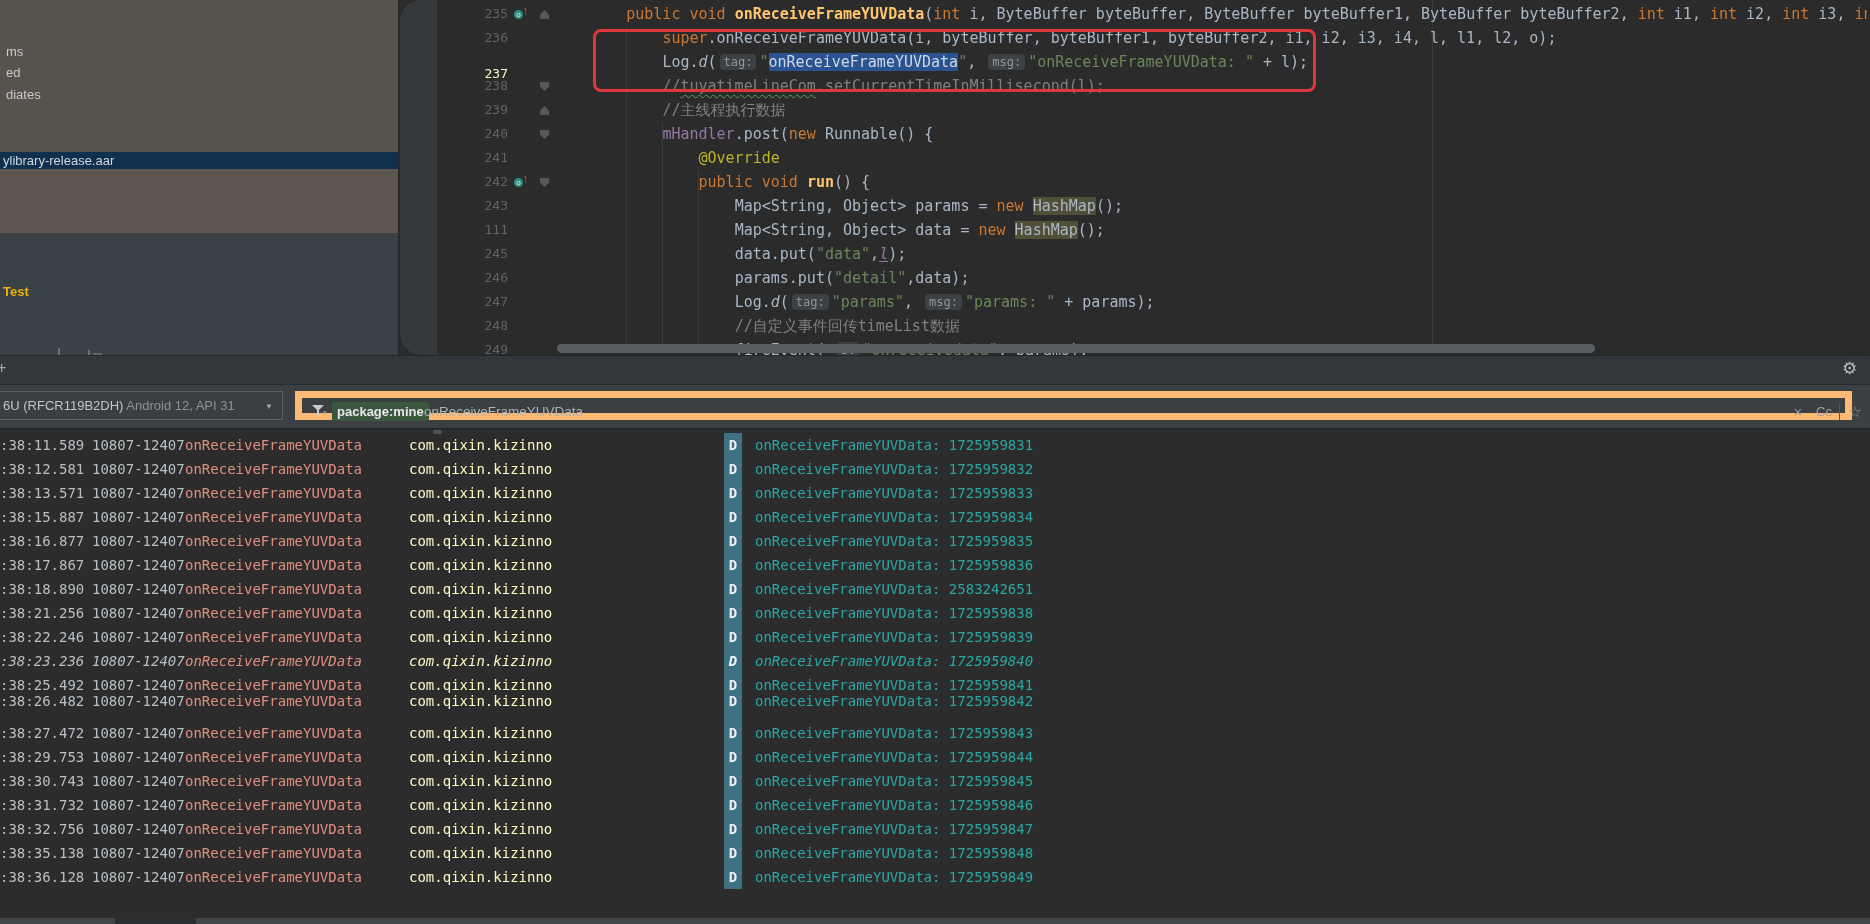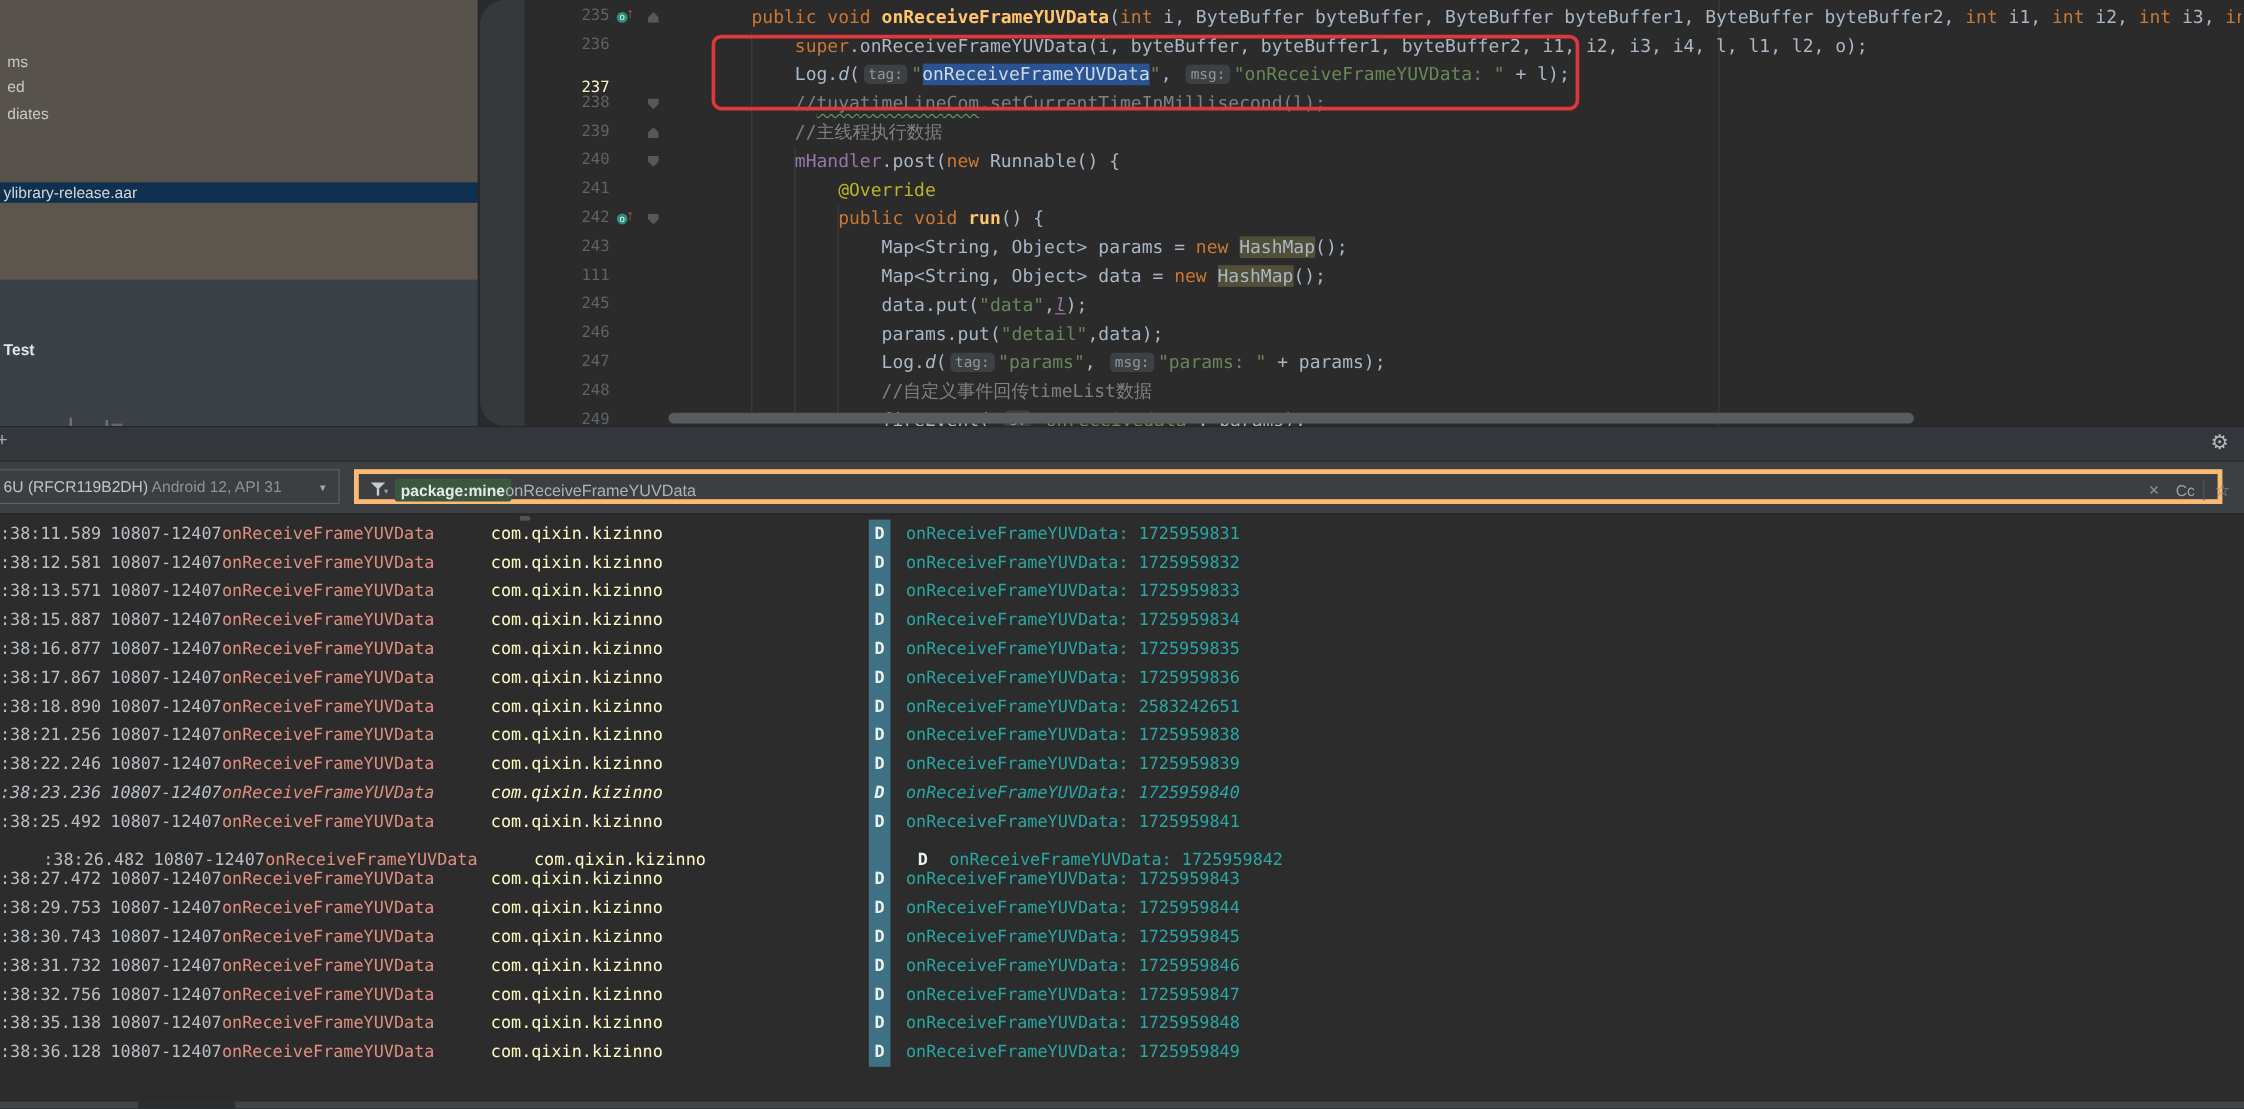--- a/index.html
+++ b/index.html
@@ -12,7 +12,7 @@
   .proj-item{position:absolute;left:6px;height:18px;line-height:18px;font-size:13px;color:#C6C9CB;white-space:nowrap;}
   .proj-sel{position:absolute;left:0;top:152px;width:400px;height:17px;background:#10304F;color:#D3D6D9;
             font-size:13px;line-height:17px;padding-left:3px;box-sizing:border-box;white-space:nowrap;}
-  .proj-test{position:absolute;left:3px;top:284px;font-size:13px;font-weight:bold;color:#e5e5e5;}
+  .proj-test{position:absolute;left:3px;top:284px;font-size:13px;font-weight:bold;color:#eab308;}
   .proj-mark1{position:absolute;left:58px;top:348px;width:2px;height:7px;background:#8A857E;opacity:.7;}
   .proj-mark2{position:absolute;left:88px;top:350px;width:2px;height:5px;background:#8A857E;opacity:.7;}
   .proj-mark3{position:absolute;left:93px;top:353px;width:9px;height:2px;background:#8A857E;opacity:.55;}

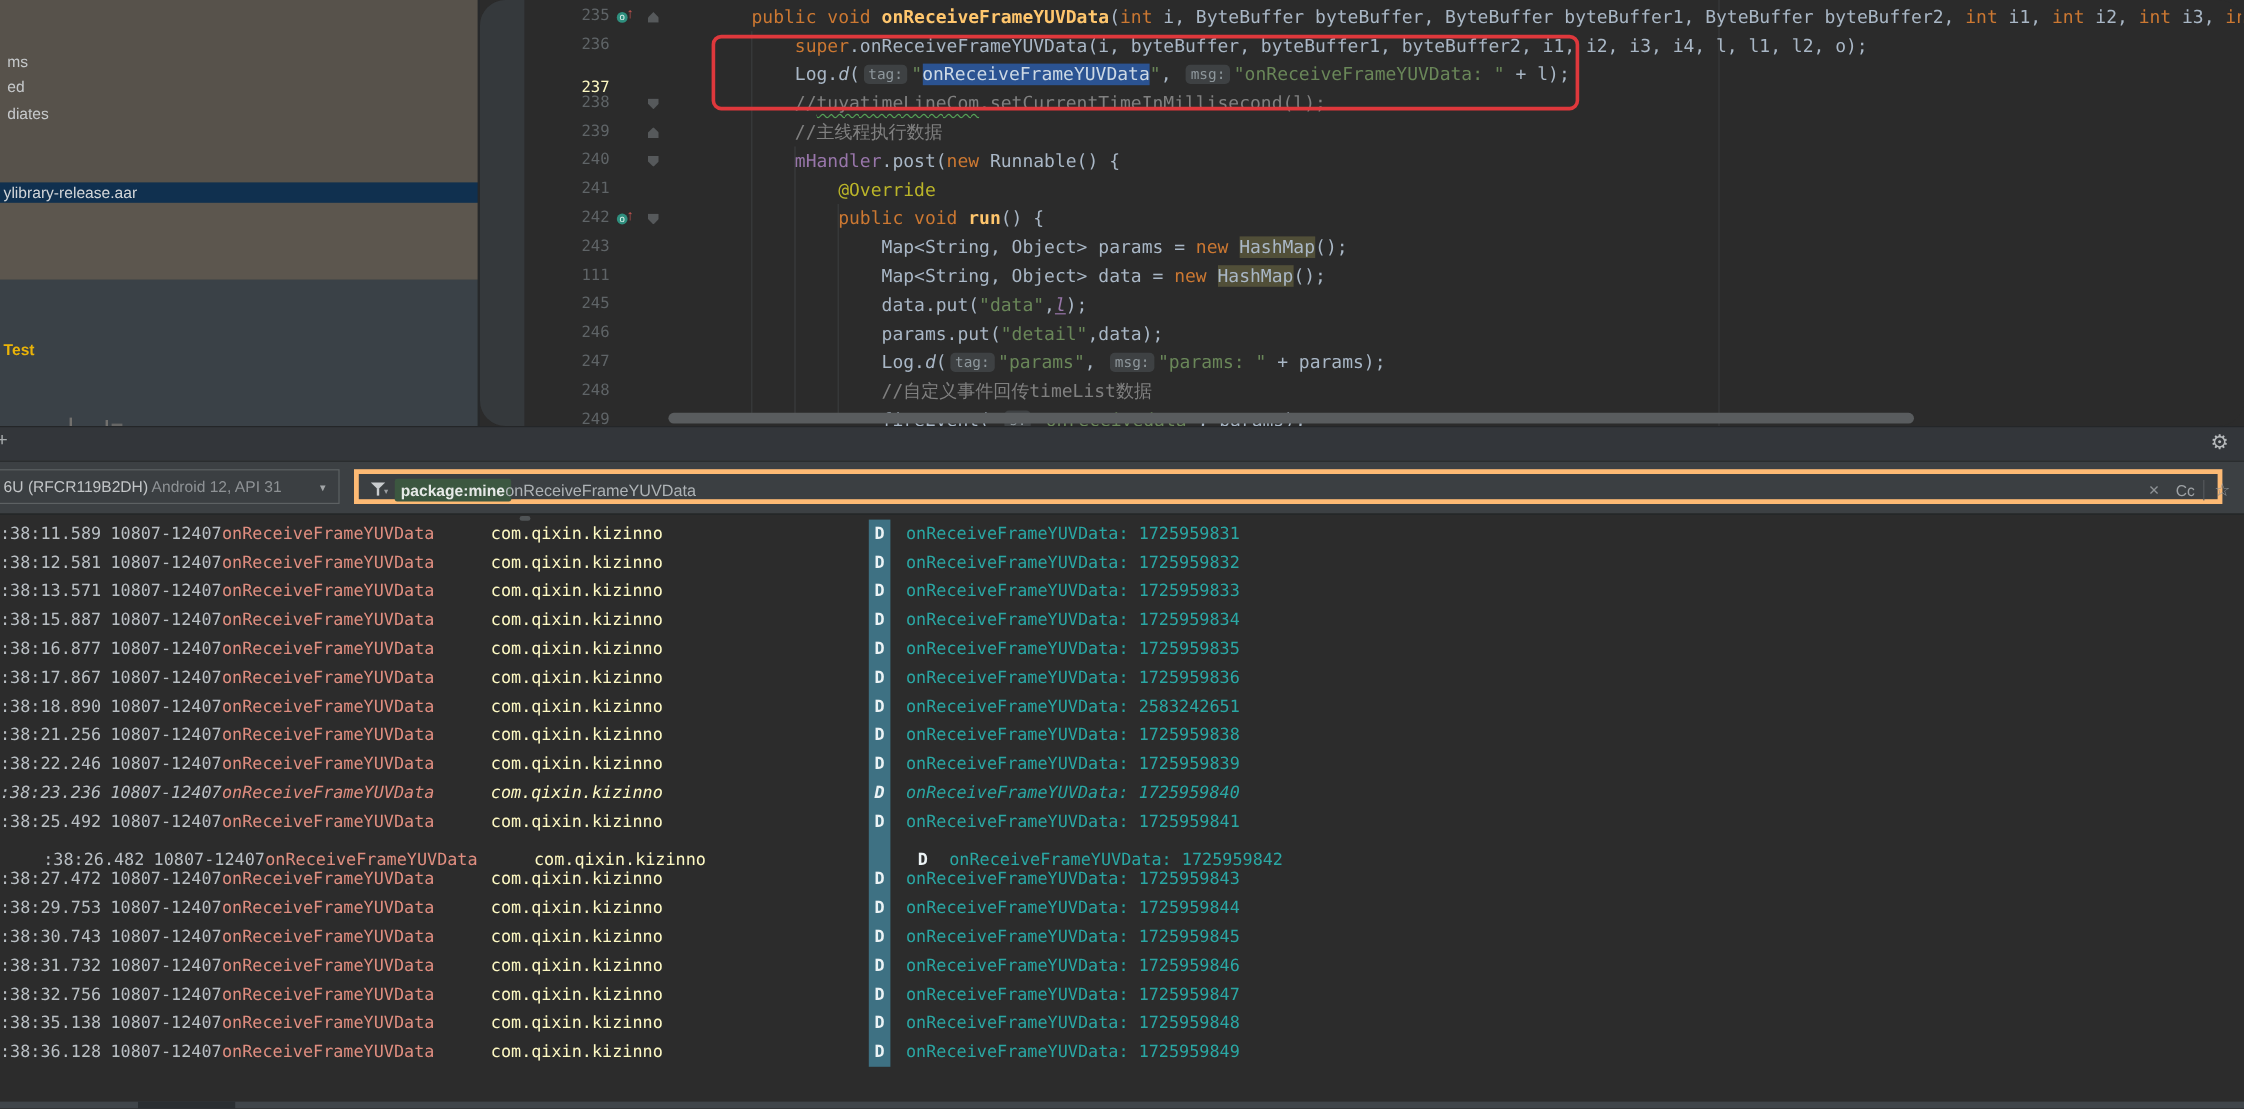--- a/index.html
+++ b/index.html
@@ -63,7 +63,7 @@
   .devbox .dtext{position:absolute;left:10px;top:0;height:27px;line-height:27px;font-size:13px;color:#C2C5C7;white-space:nowrap;}
   .devbox .dinfo{color:#8E9295;}
   .devbox .dcaret{position:absolute;left:272px;top:10px;font-size:8px;color:#A2A5A7;}
-  .filterbox{position:absolute;left:295px;top:6px;width:1557px;height:29px;border:4px solid #fdba74;background:#3B3F42;box-sizing:border-box;}
+  .filterbox{position:absolute;left:295px;top:6px;width:1557px;height:29px;border:7px solid #fdba74;background:#3B3F42;box-sizing:border-box;}
   .funnel{position:absolute;left:10px;top:7px;width:14px;height:14px;}
   .funnel .f-tri{position:absolute;left:0;top:0;width:0;height:0;border-left:6px solid transparent;border-right:6px solid transparent;border-top:6px solid #C9CCCE;}
   .funnel .f-stem{position:absolute;left:5px;top:5px;width:2px;height:6px;background:#C9CCCE;}

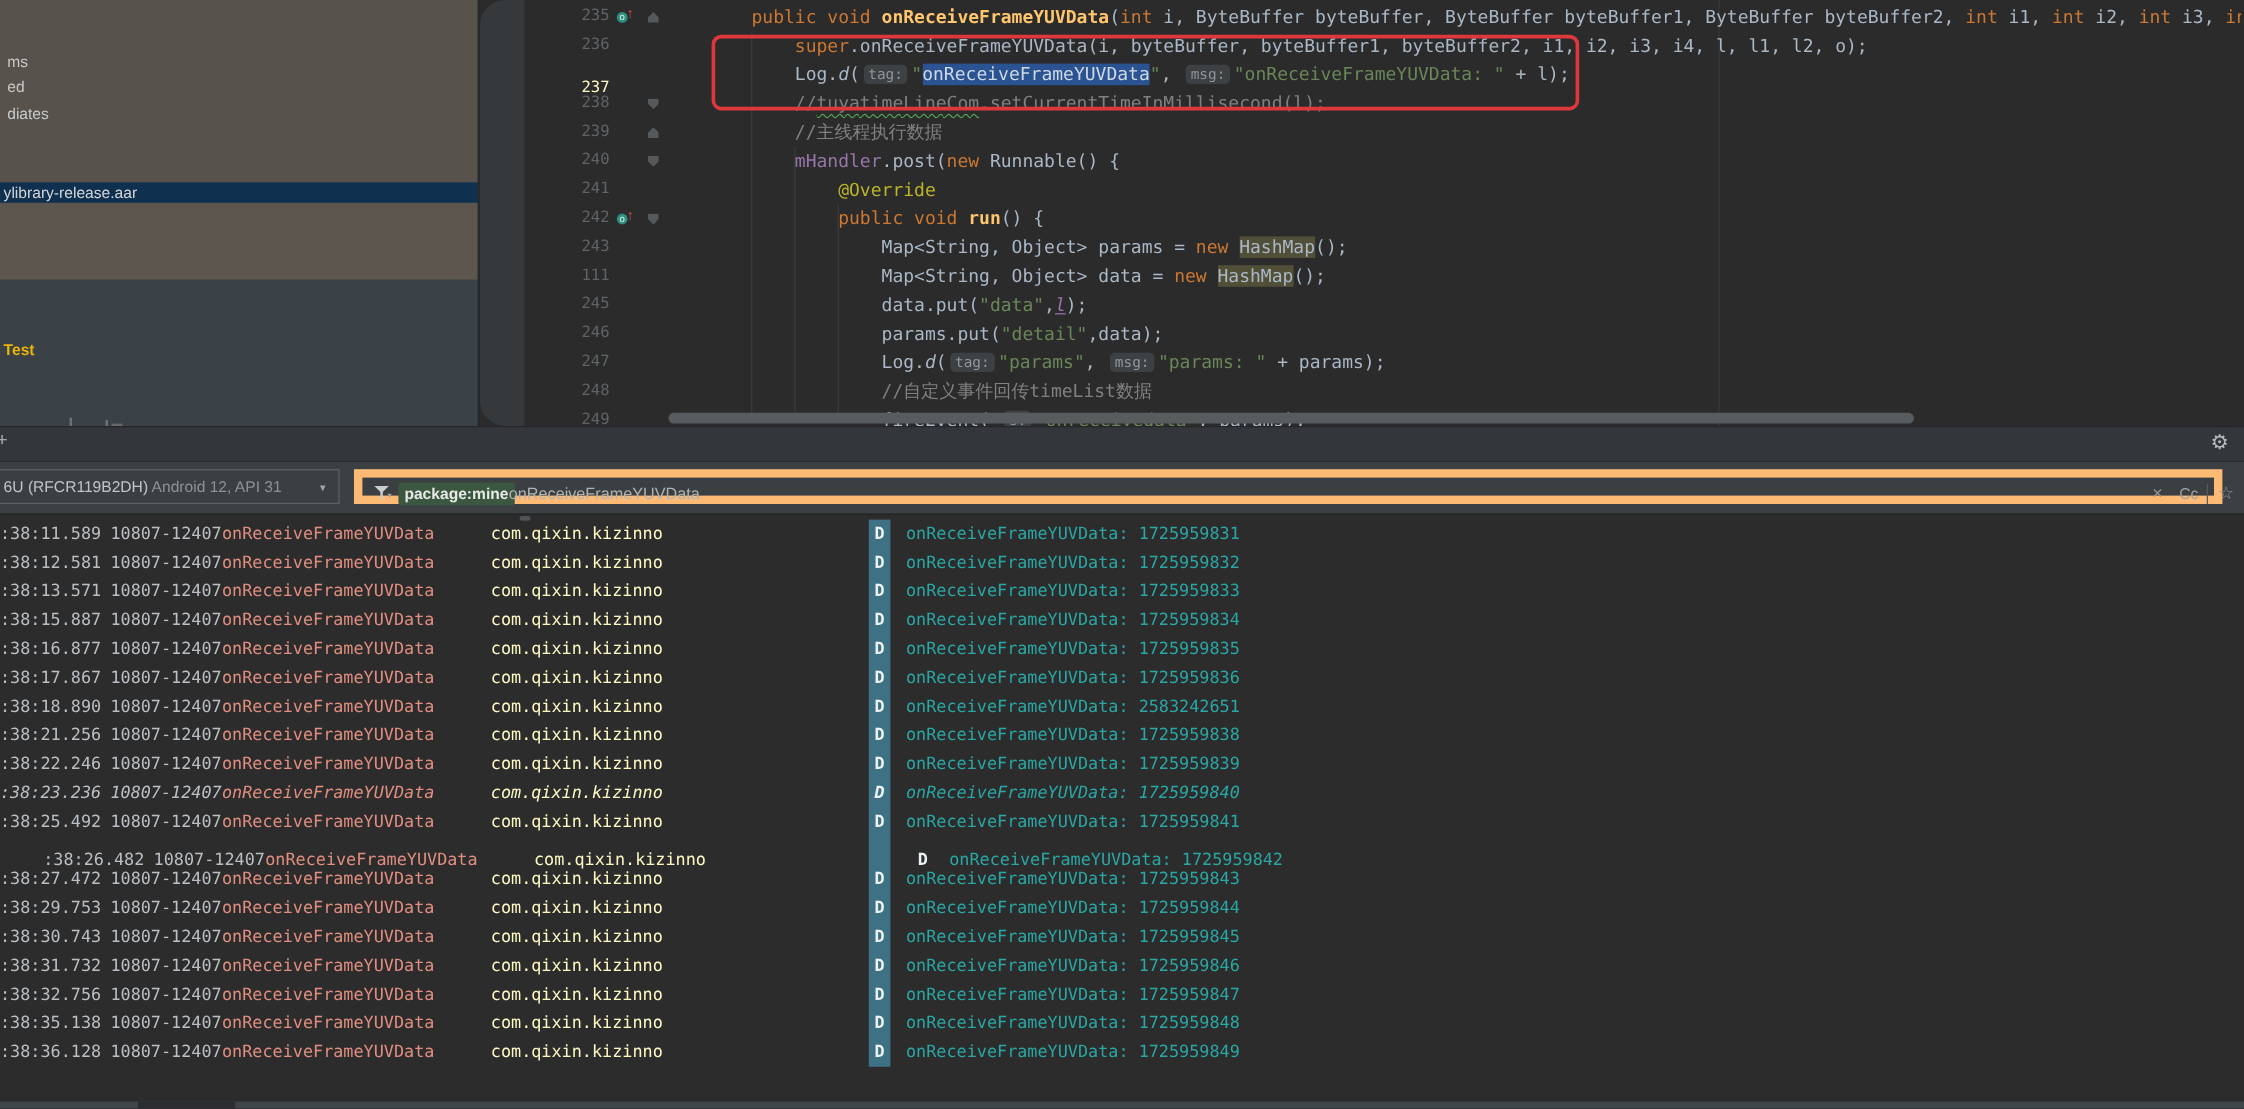--- a/index.html
+++ b/index.html
@@ -313,7 +313,7 @@
           <span class="c-lvl">D</span>
           <span class="c-msg">onReceiveFrameYUVData: 1725959841</span>
         </div>
-        <div class="log-row" style="top: 276px; margin-left: 36px;">
+        <div class="log-row" style="top: 260px;">
           <span class="c-time">:38:26.482</span>
           <span class="c-pid">10807-12407</span>
           <span class="c-tag">onReceiveFrameYUVData</span>

